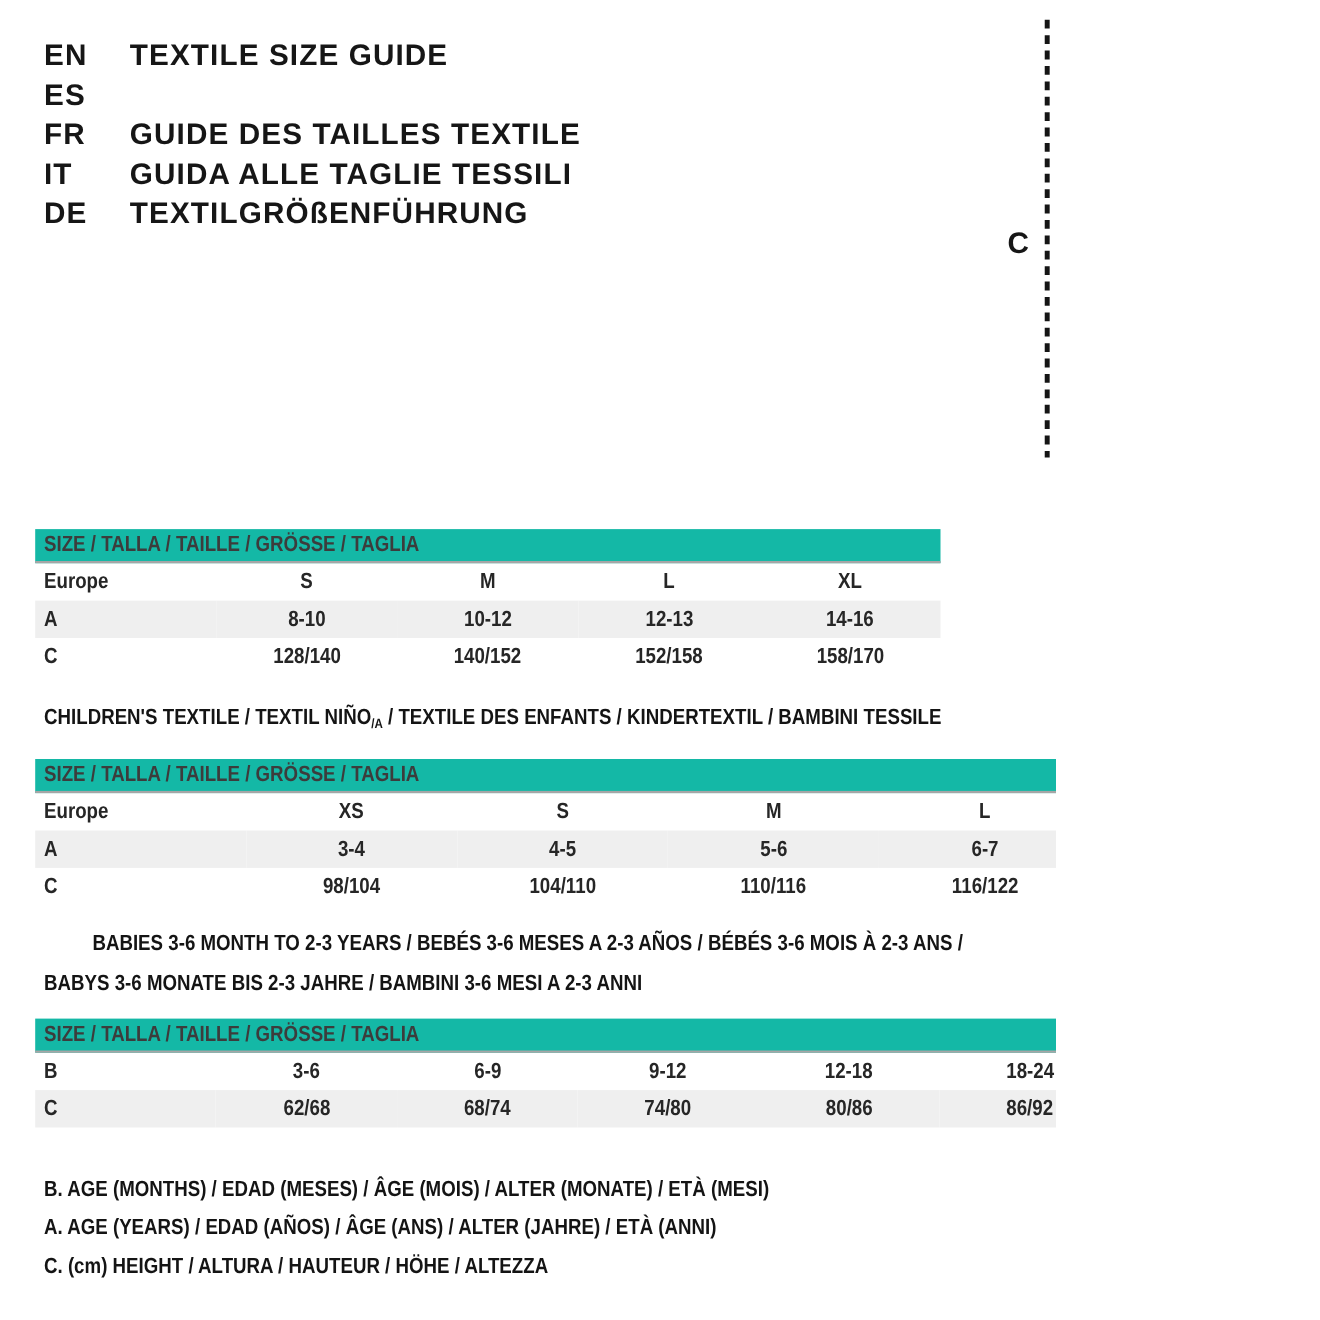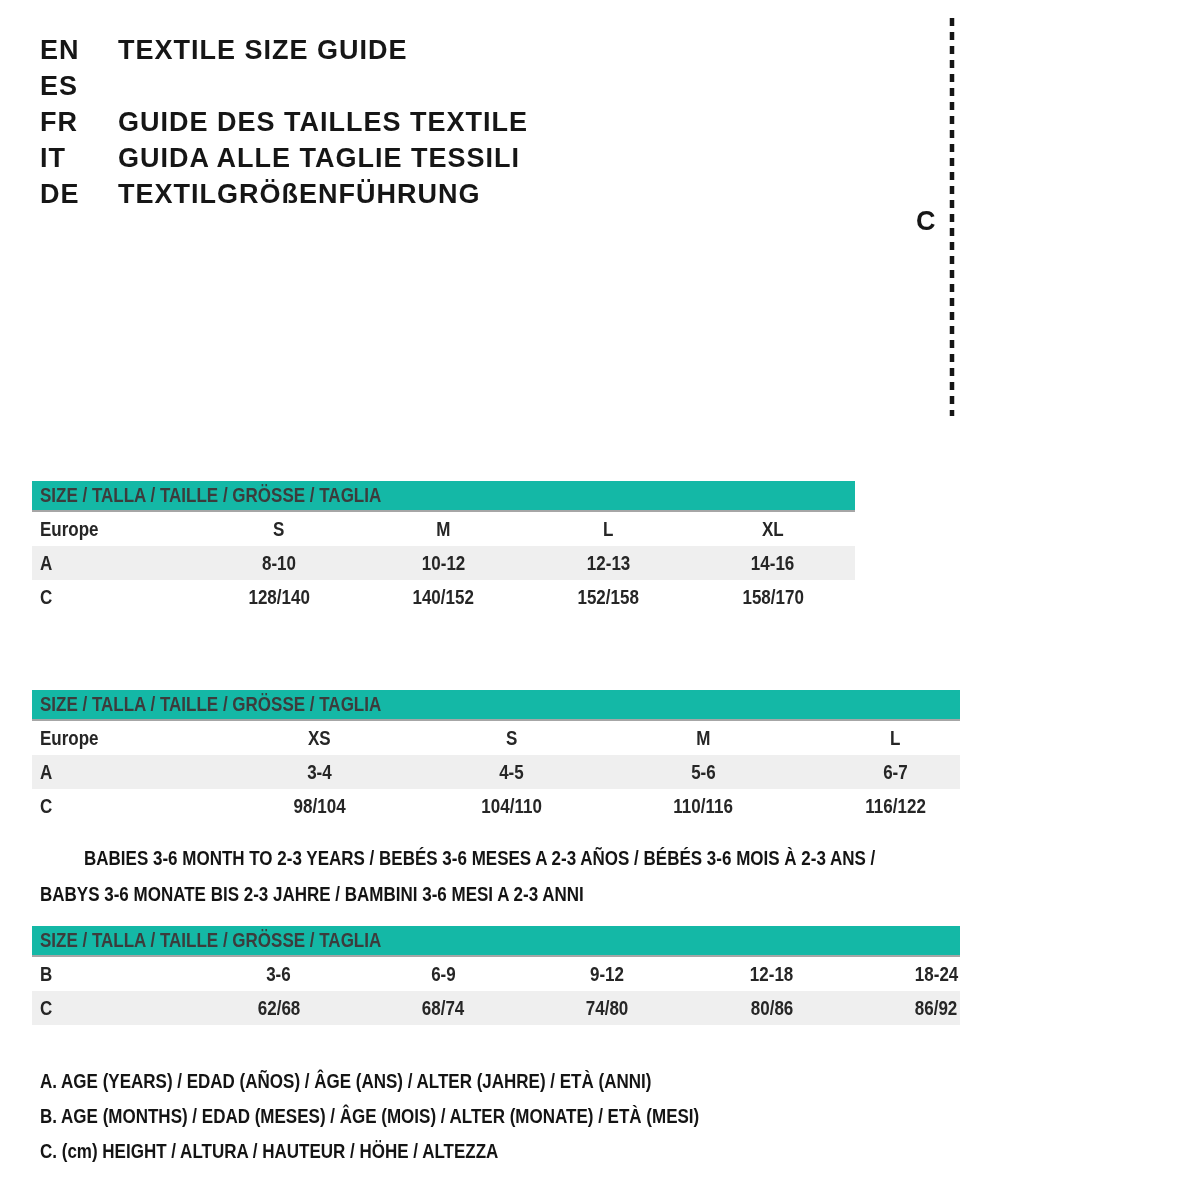--- a/index.html
+++ b/index.html
@@ -135,6 +135,9 @@
     </table>
   </div>
 
+  <div class="sec-h" style="top:640px;">
+    <span class="cnd"><span>CHILDREN'S TEXTILE / TEXTIL NIÑO</span><span class="sub">/A</span><span> / TEXTILE DES ENFANTS / KINDERTEXTIL / BAMBINI TESSILE</span></span>
+  </div>
   <div class="tbl" style="top:690px; width:1151px;">
     <div class="size-bar">
       <span class="cnd">SIZE / TALLA / TAILLE / GRÖSSE / TAGLIA</span>

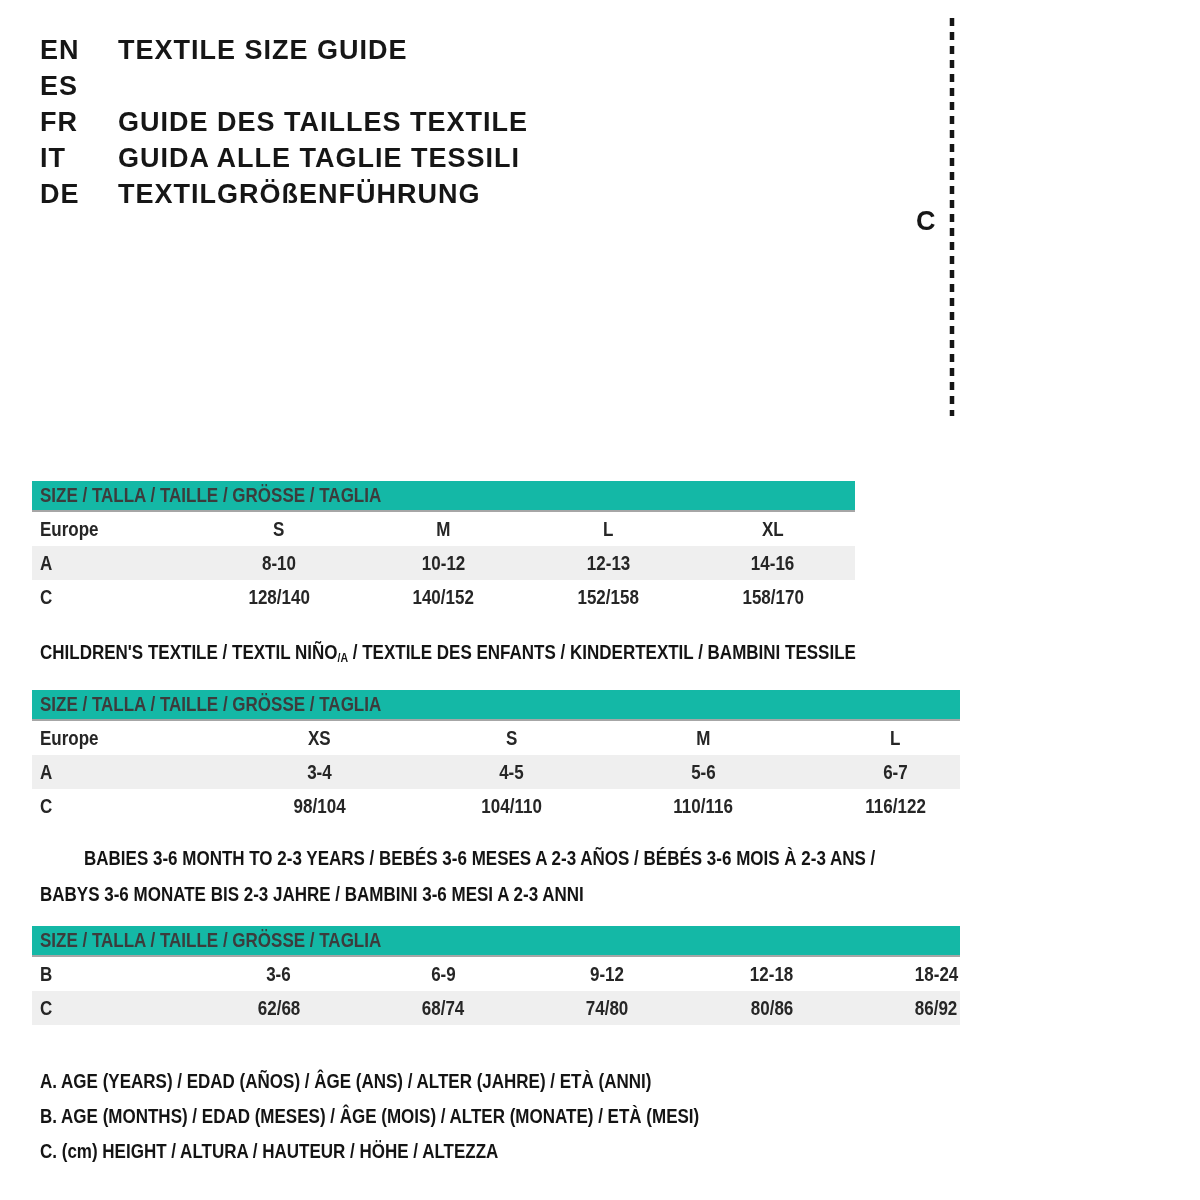--- a/index.html
+++ b/index.html
@@ -225,10 +225,10 @@
 
   <div class="legend">
     <div class="legend-line">
-        <span class="cnd">A. AGE (YEARS) / EDAD (AÑOS) / ÂGE (ANS) / ALTER (JAHRE) / ETÀ (ANNI)</span>
+        <span class="cnd">B. AGE (MONTHS) / EDAD (MESES) / ÂGE (MOIS) / ALTER (MONATE) / ETÀ (MESI)</span>
       </div>
     <div class="legend-line">
-        <span class="cnd">B. AGE (MONTHS) / EDAD (MESES) / ÂGE (MOIS) / ALTER (MONATE) / ETÀ (MESI)</span>
+        <span class="cnd">A. AGE (YEARS) / EDAD (AÑOS) / ÂGE (ANS) / ALTER (JAHRE) / ETÀ (ANNI)</span>
       </div>
     <div class="legend-line">
         <span class="cnd">C. (cm) HEIGHT / ALTURA / HAUTEUR / HÖHE / ALTEZZA</span>

